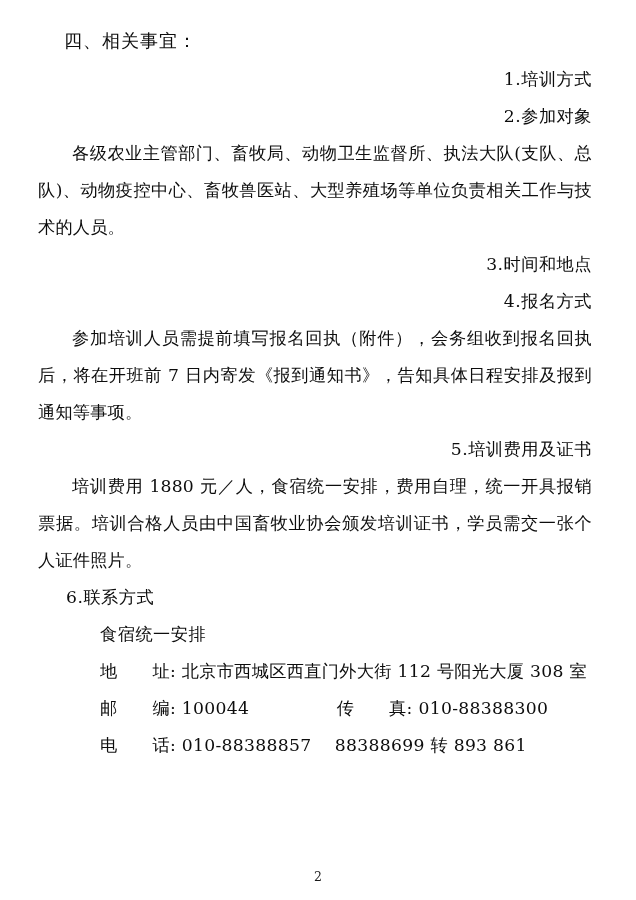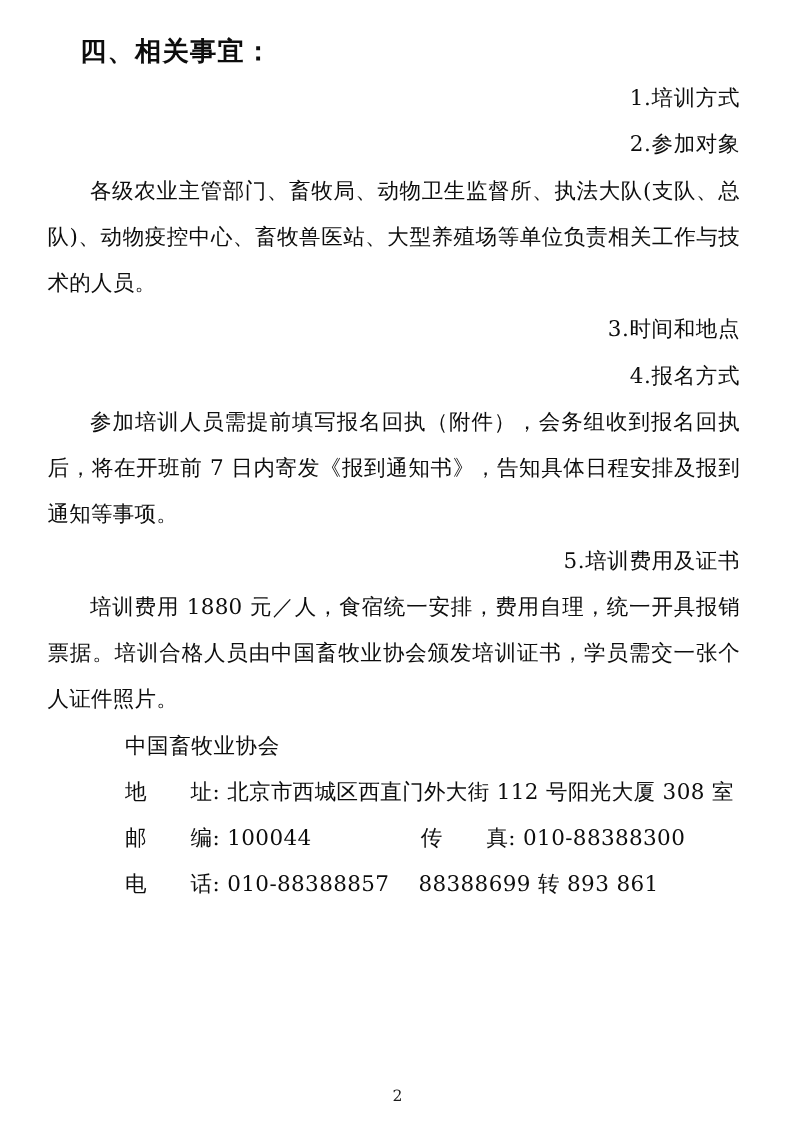--- a/index.html
+++ b/index.html
@@ -27,8 +27,8 @@
     letter-spacing: 0.2px;
   }
   .section-heading {
-    font-weight: bold;
-    font-size: 21px;
+    font-weight: normal;
+    font-size: 18px;
     margin: 0 0 2px 0;
     padding-left: 26px;
     letter-spacing: 1px;

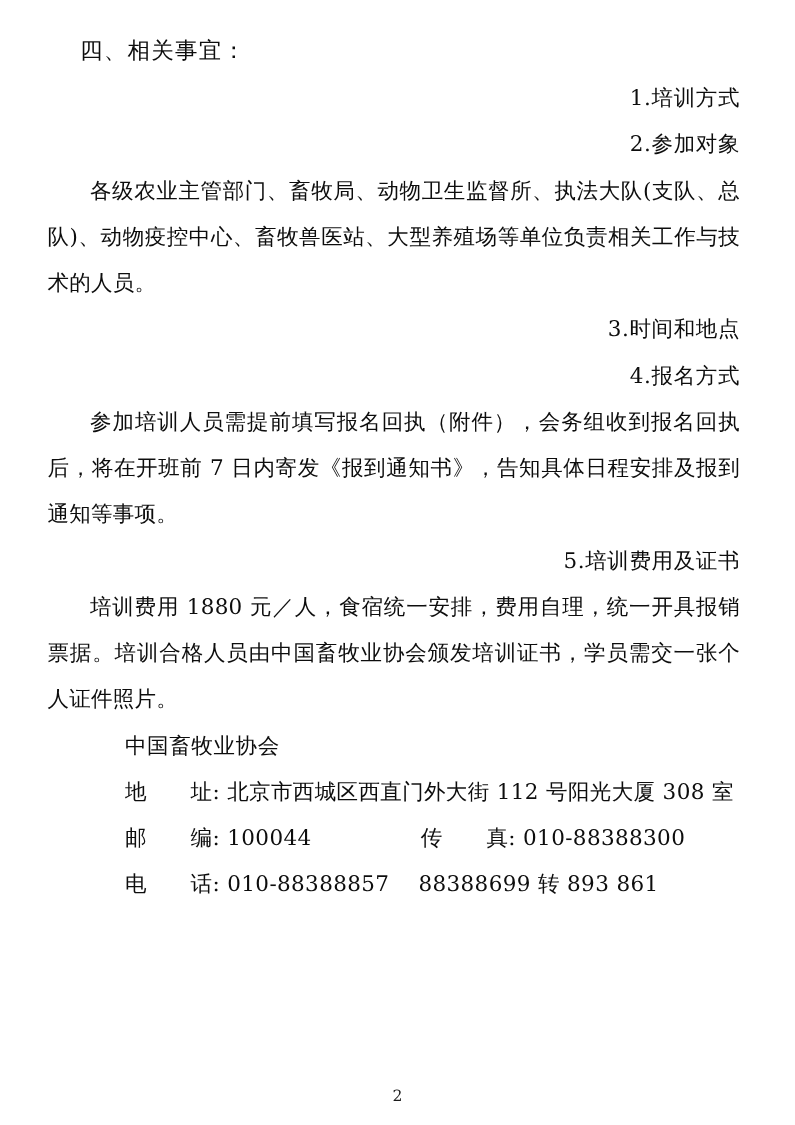--- a/index.html
+++ b/index.html
@@ -108,6 +108,7 @@
 
     <p class="para">培训费用 1880 元／人，食宿统一安排，费用自理，统一开具报销票据。培训合格人员由中国畜牧业协会颁发培训证书，学员需交一张个人证件照片。</p>
 
+    <p class="sub-heading-tight">6.联系方式</p>
 
     <p class="contact-org">中国畜牧业协会</p>
 

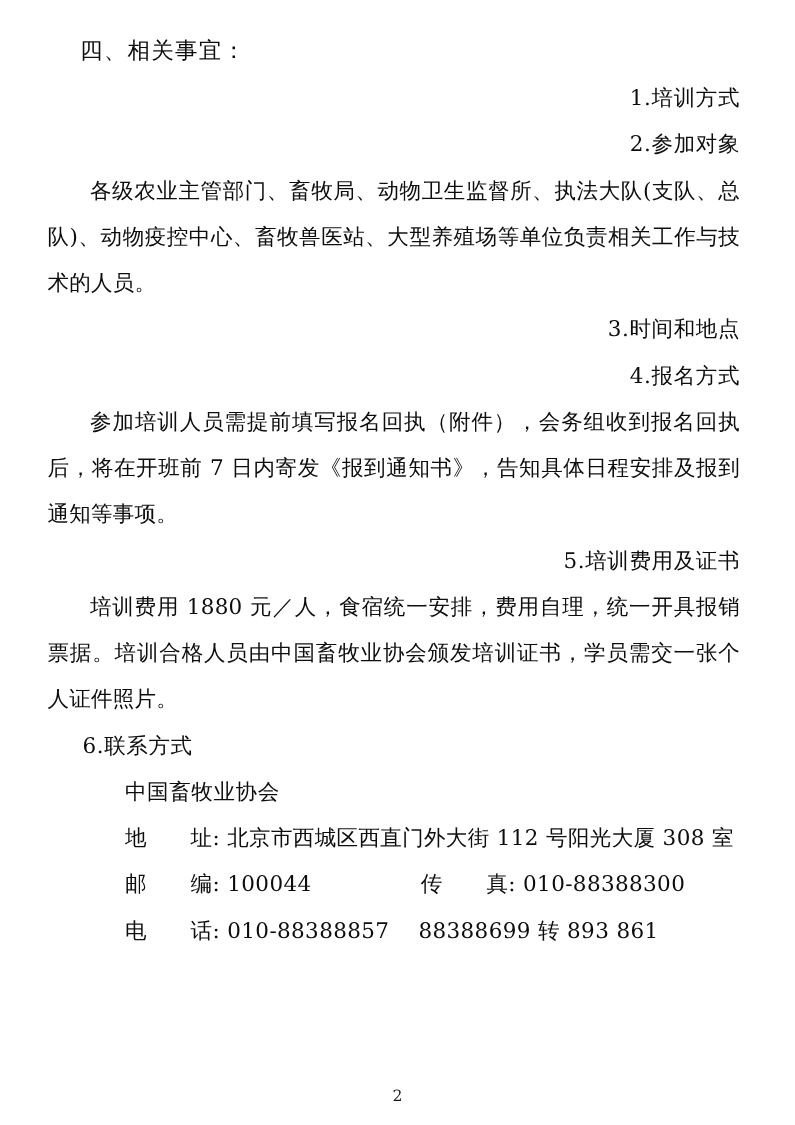--- a/index.html
+++ b/index.html
@@ -110,7 +110,7 @@
 
     <p class="sub-heading-tight">6.联系方式</p>
 
-    <p class="contact-org">中国畜牧业协会</p>
+    <p class="contact-org">食宿统一安排</p>
 
     <p class="contact-line">地　　址: 北京市西城区西直门外大街 112 号阳光大厦 308 室</p>
 

